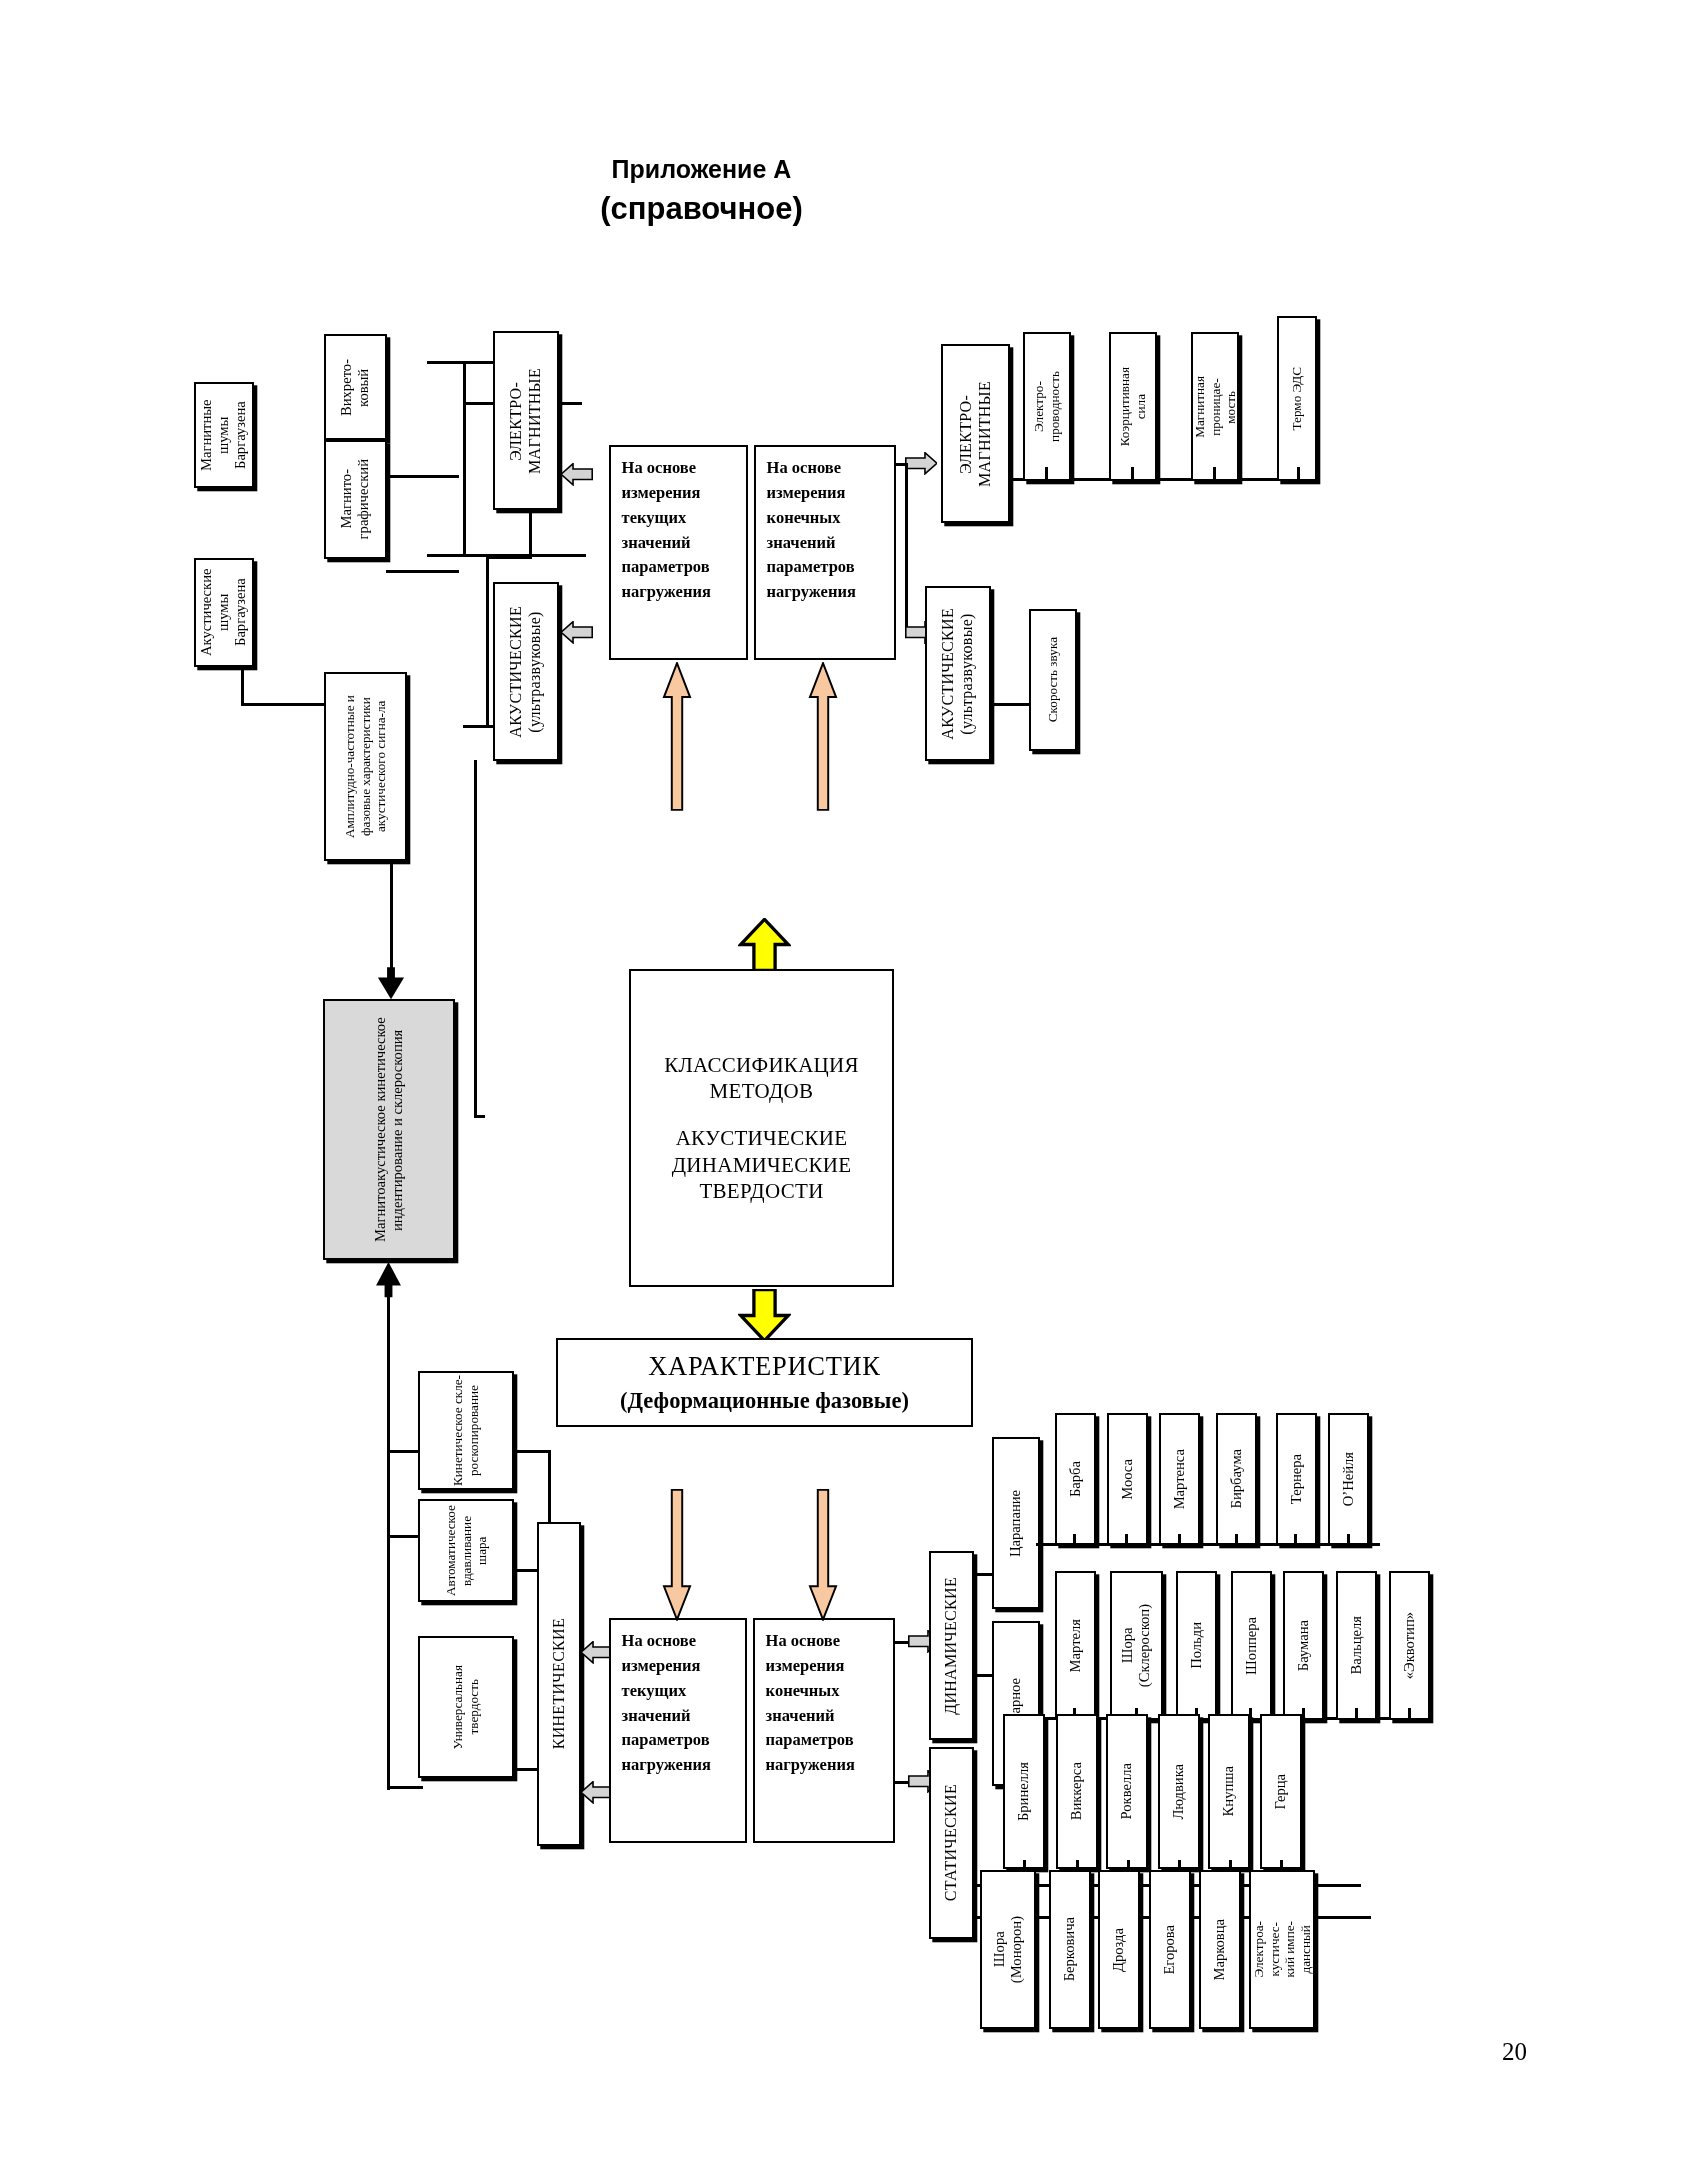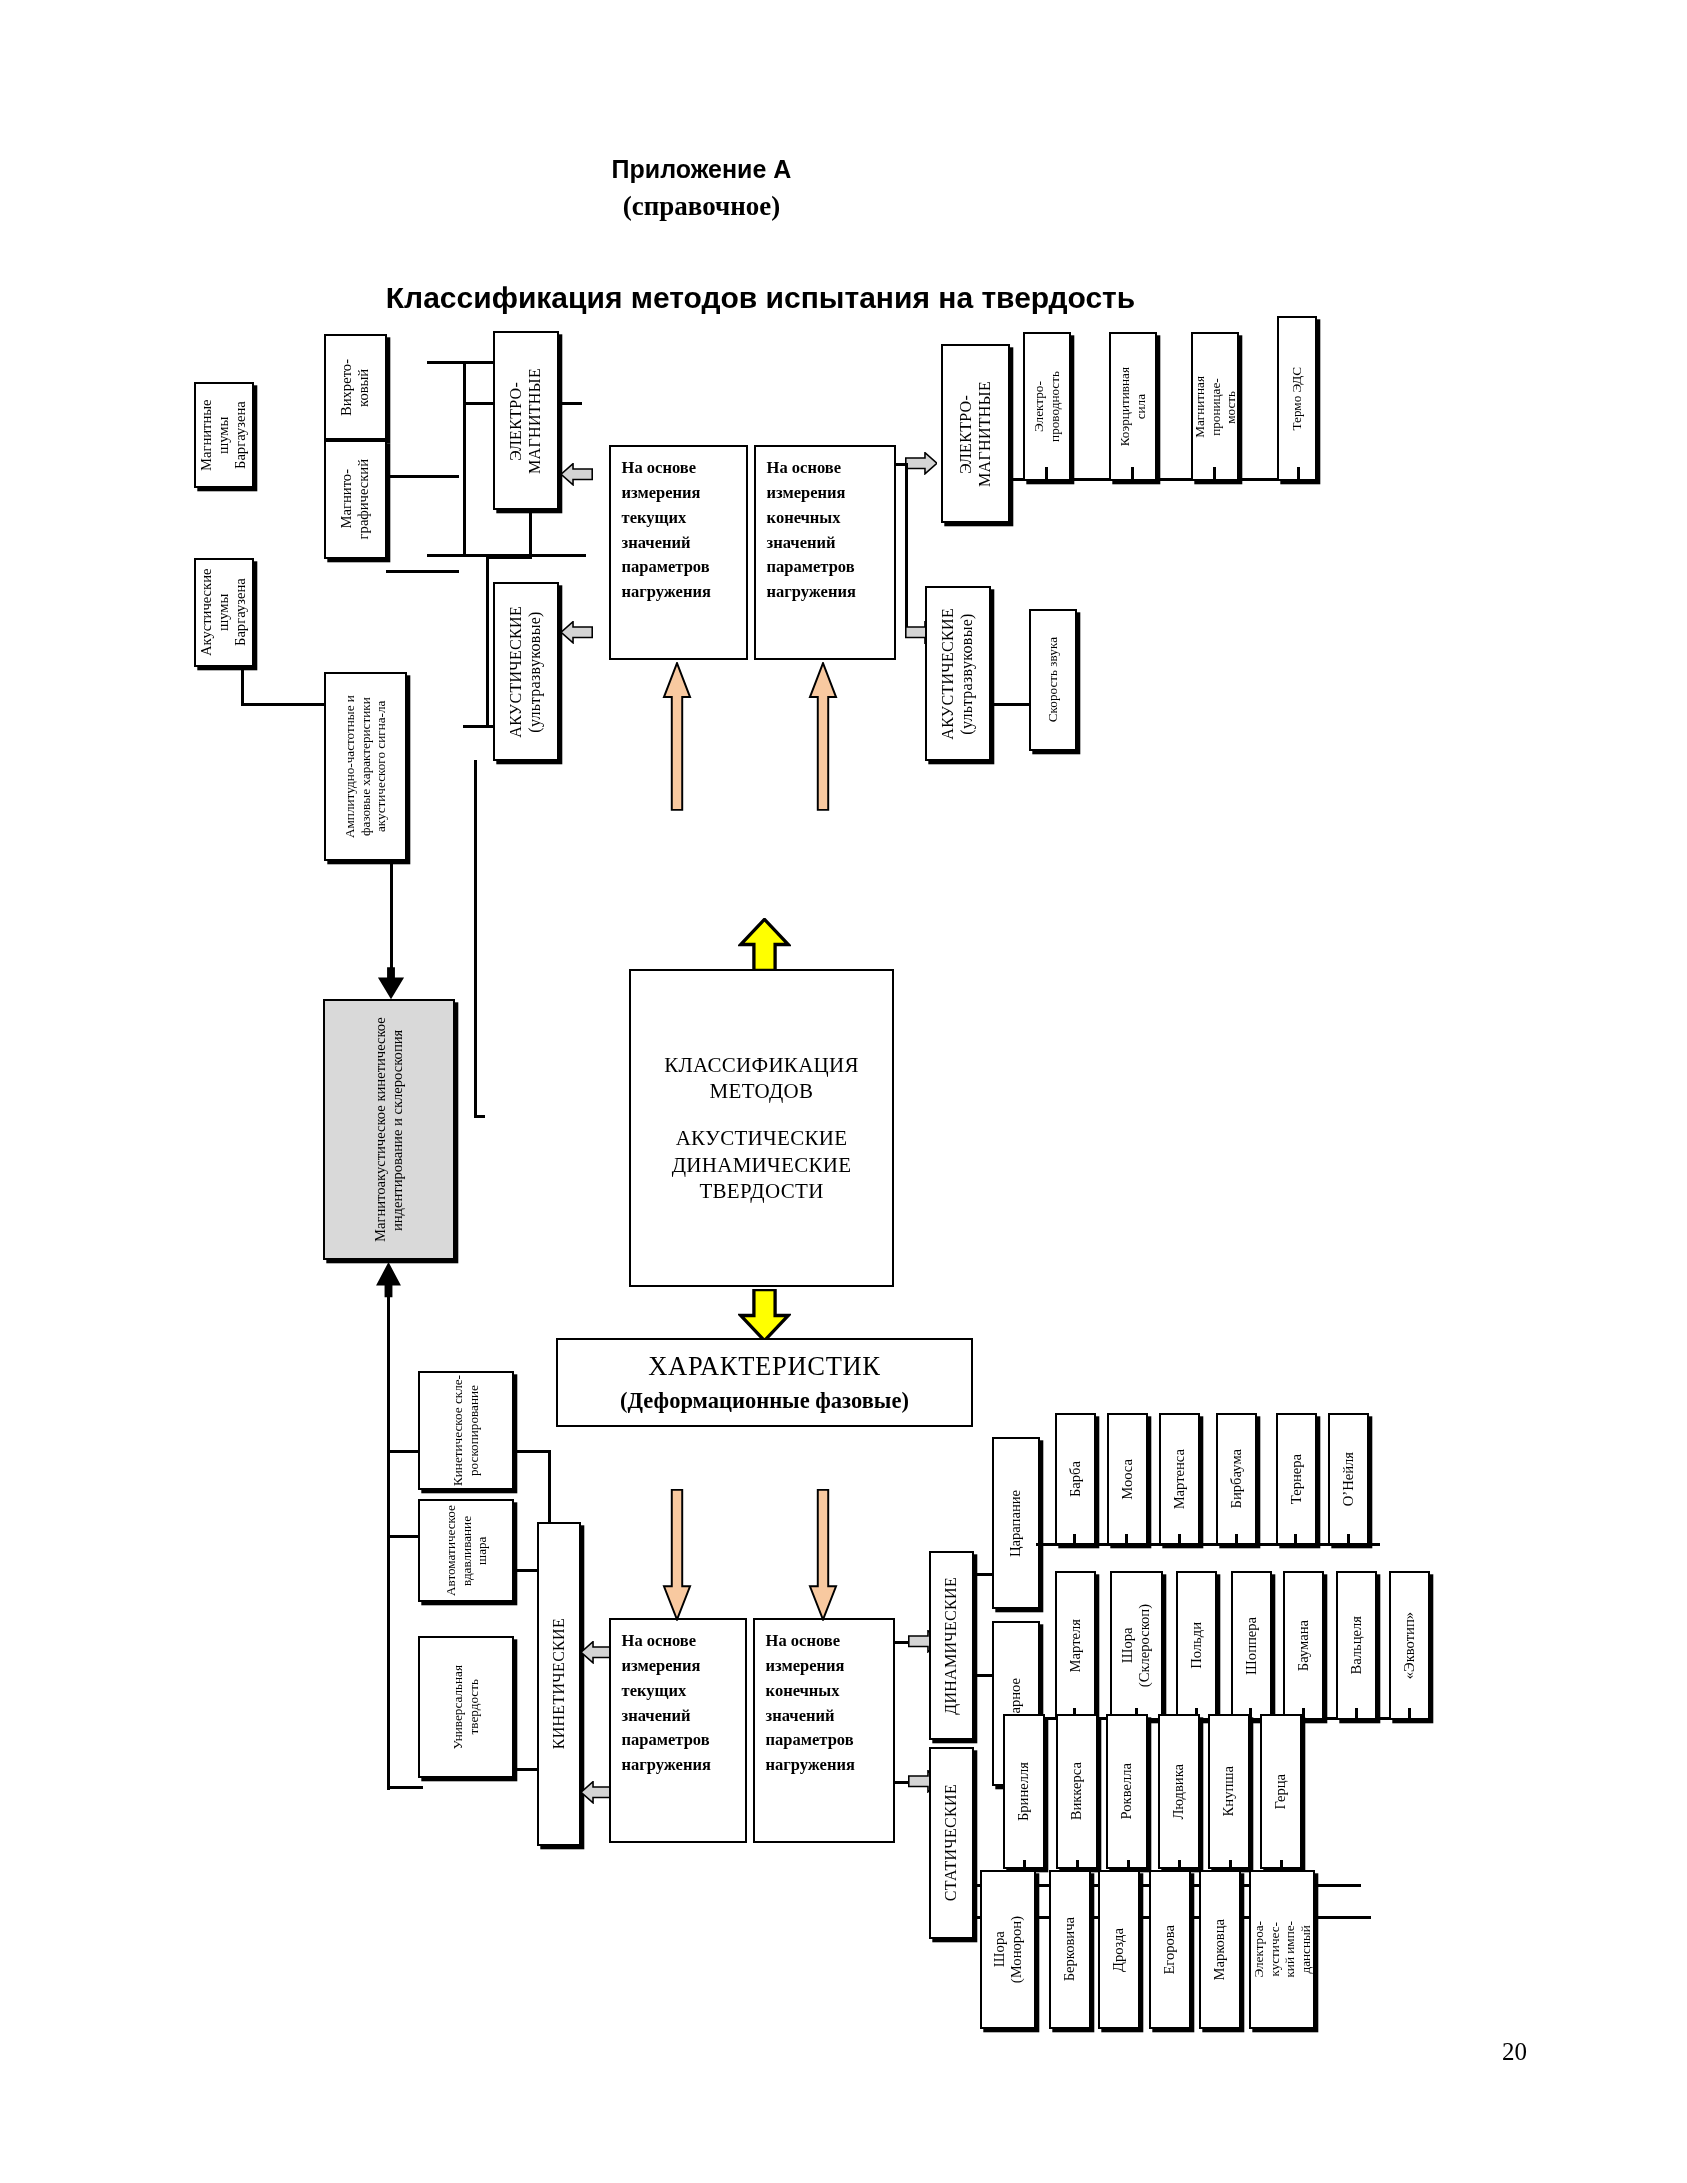--- a/index.html
+++ b/index.html
@@ -9,7 +9,7 @@
   
   .hdr{position:absolute;text-align:center;font-family:"Liberation Sans",sans-serif;font-weight:bold;}
   #appendix-title{left:503px;top:155px;width:397px;font-size:25px;}
-  #appendix-sub{left:503px;top:191px;width:397px;font-size:27px;font-family:Liberation Serif, serif;}
+  #appendix-sub{left:503px;top:191px;width:397px;font-size:31px;}
   #chart-title{left:198px;top:281px;width:1125px;font-size:30px;}
   #page-number{position:absolute;left:1502px;top:2038px;font-size:25px;font-family:"Liberation Serif",serif;}
 

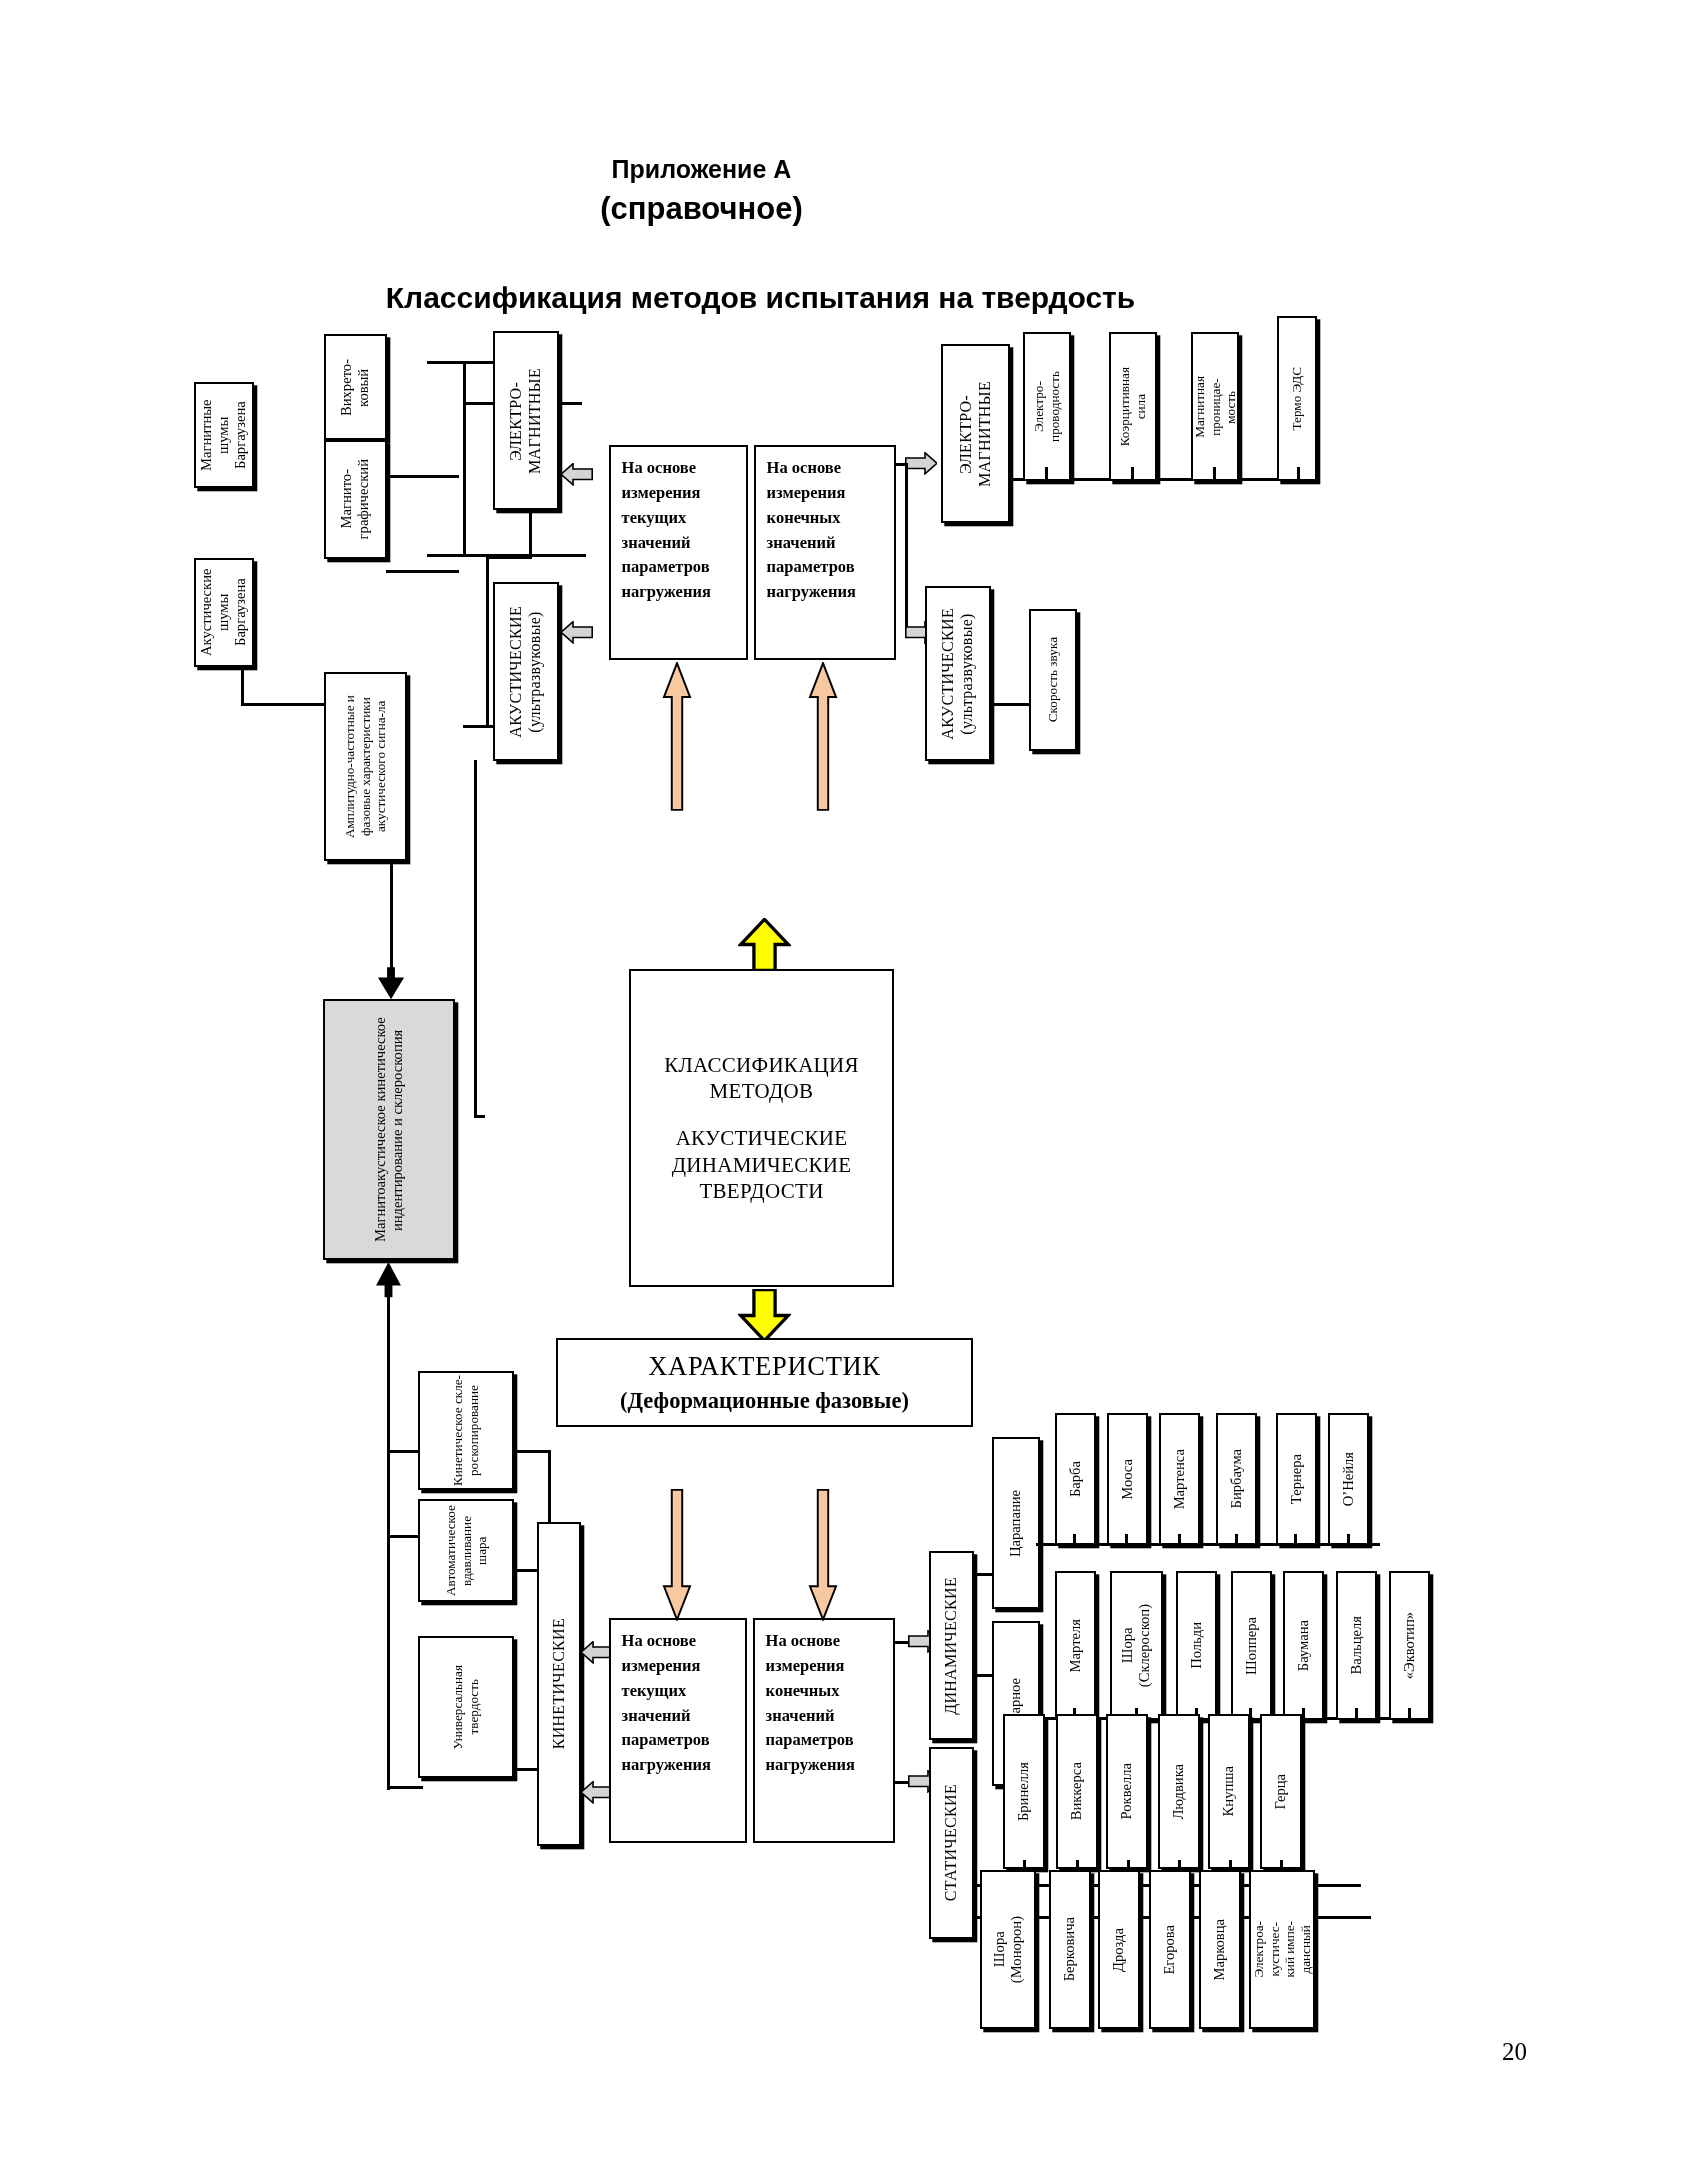--- a/index.html
+++ b/index.html
@@ -53,7 +53,6 @@
 
   <div class="hdr" id="appendix-title">Приложение А</div>
   <div class="hdr" id="appendix-sub">(справочное)</div>
-  <div class="hdr" id="chart-title">Классификация методов испытания на твердость</div>
   <div id="page-number">20</div>
 
   <div class="ln h" style="left:386px;top:475px;width:73px;"></div>

